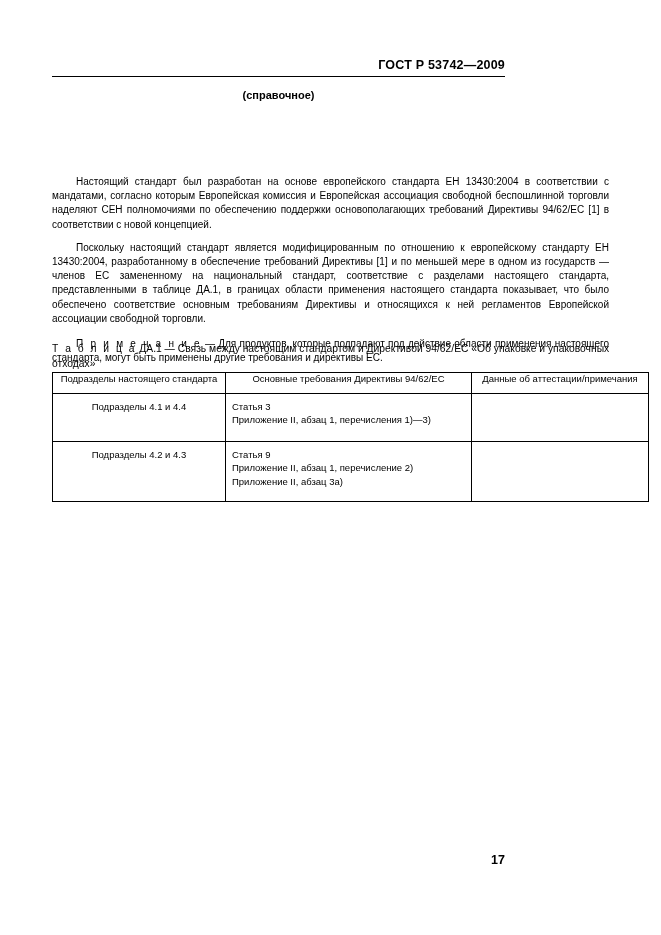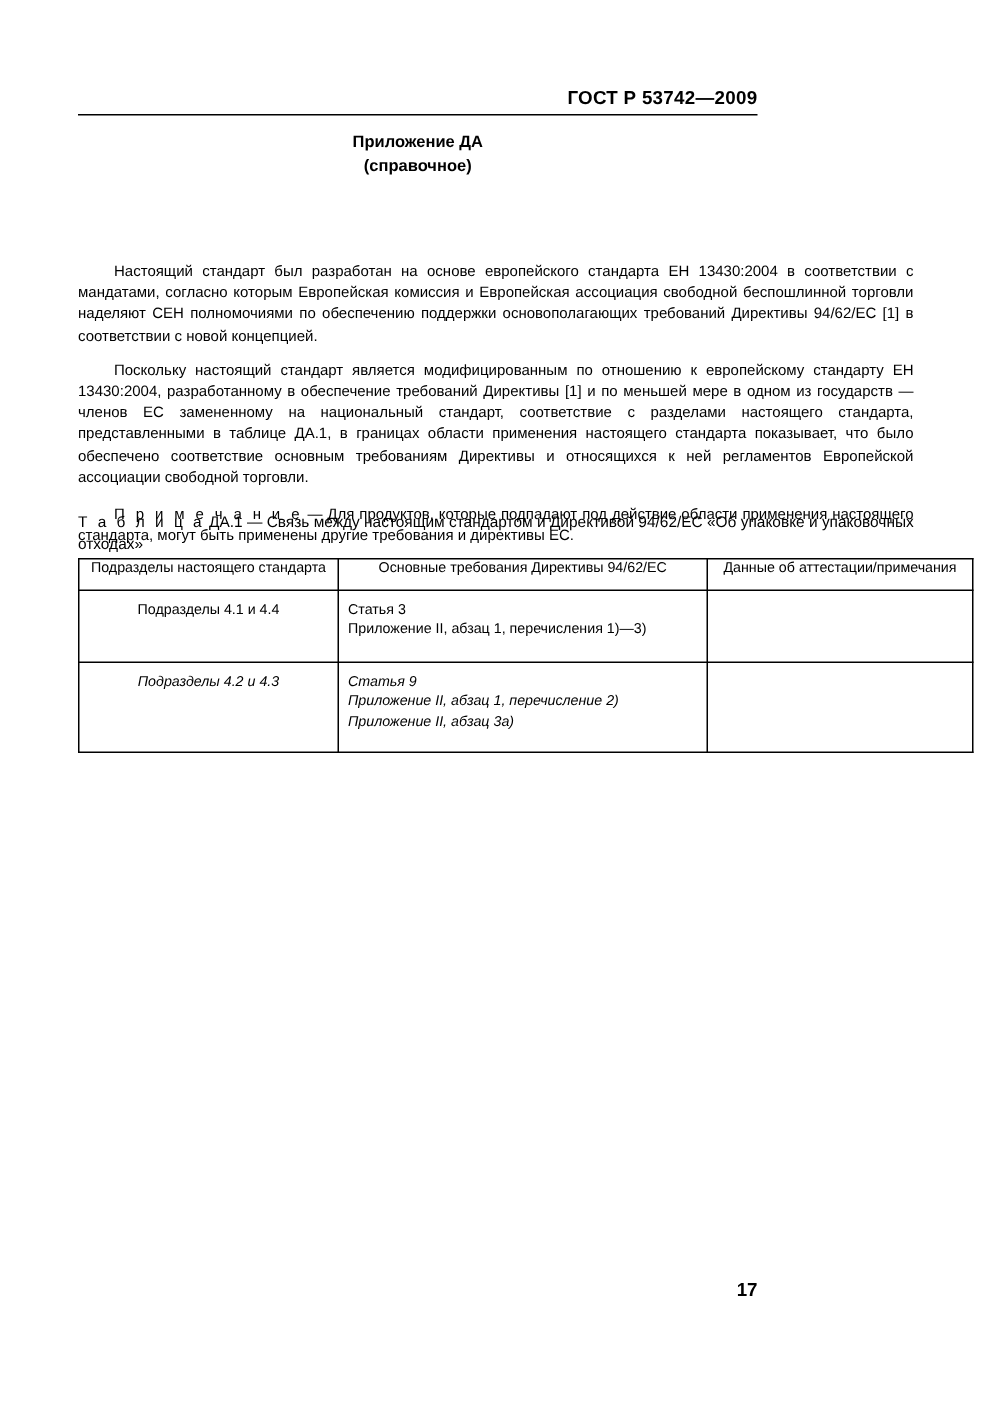--- a/index.html
+++ b/index.html
@@ -140,7 +140,6 @@
   <div class="header-rule"></div>
 
   <div class="appendix-block">
-    <div>Приложение ДА</div>
     <div class="line2">(справочное)</div>
   </div>
 

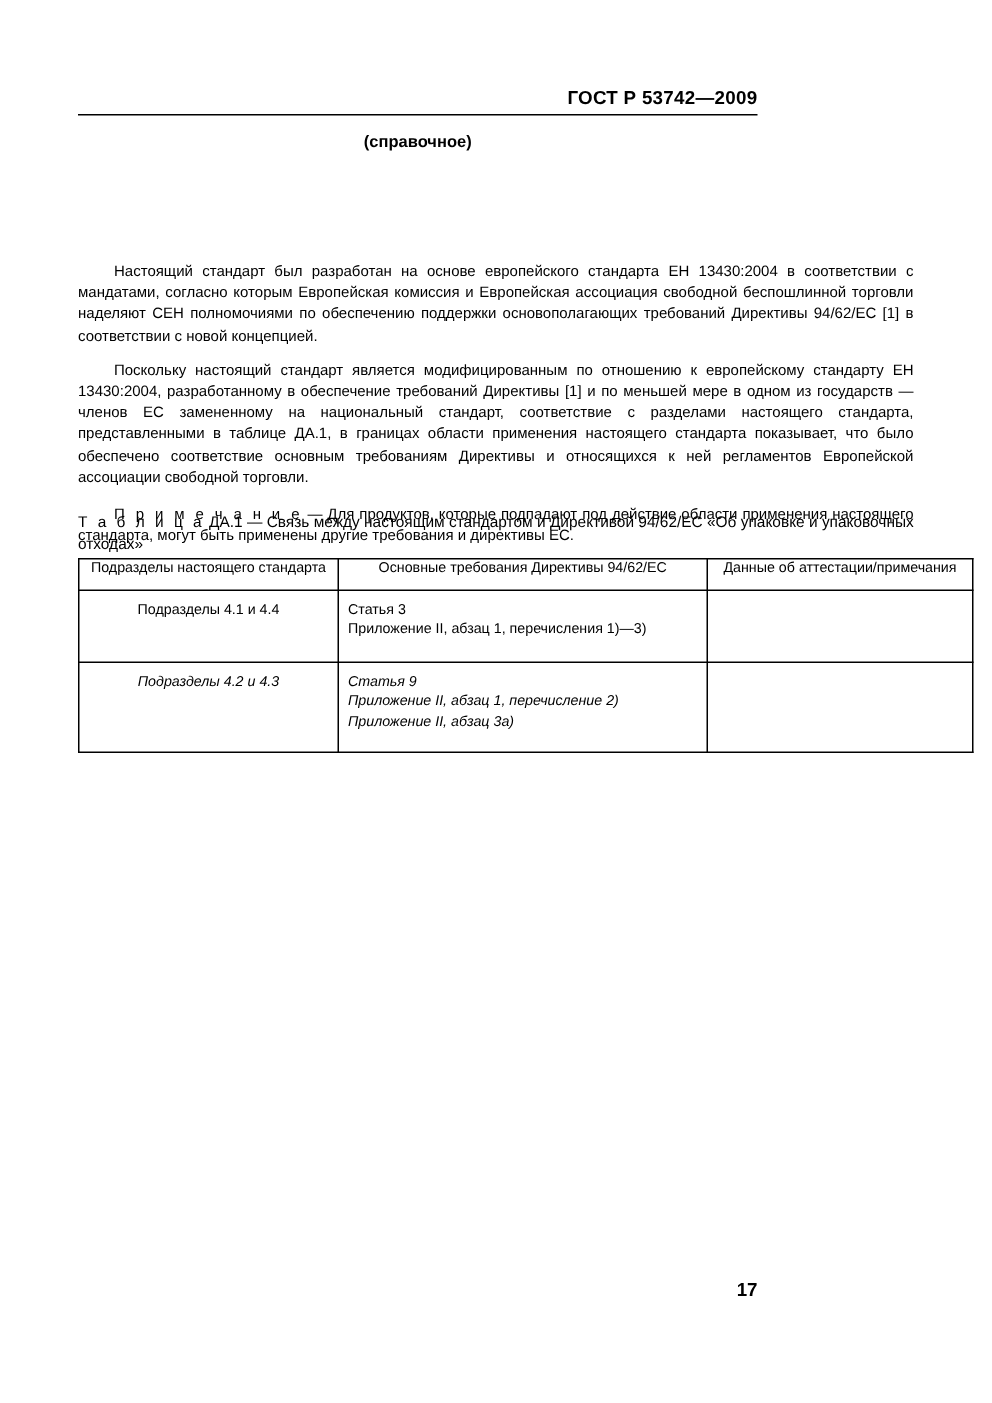--- a/index.html
+++ b/index.html
@@ -121,7 +121,7 @@
   .col-3 { width: 164px; }
   .cell-center { text-align: center; }
   .row-tall td { height: 34px; }
-  .row-tall2 td { height: 46px; font-style: italic; }
+  .row-tall2 td { height: 46px; }
   
   .page-number {
     position: absolute;

